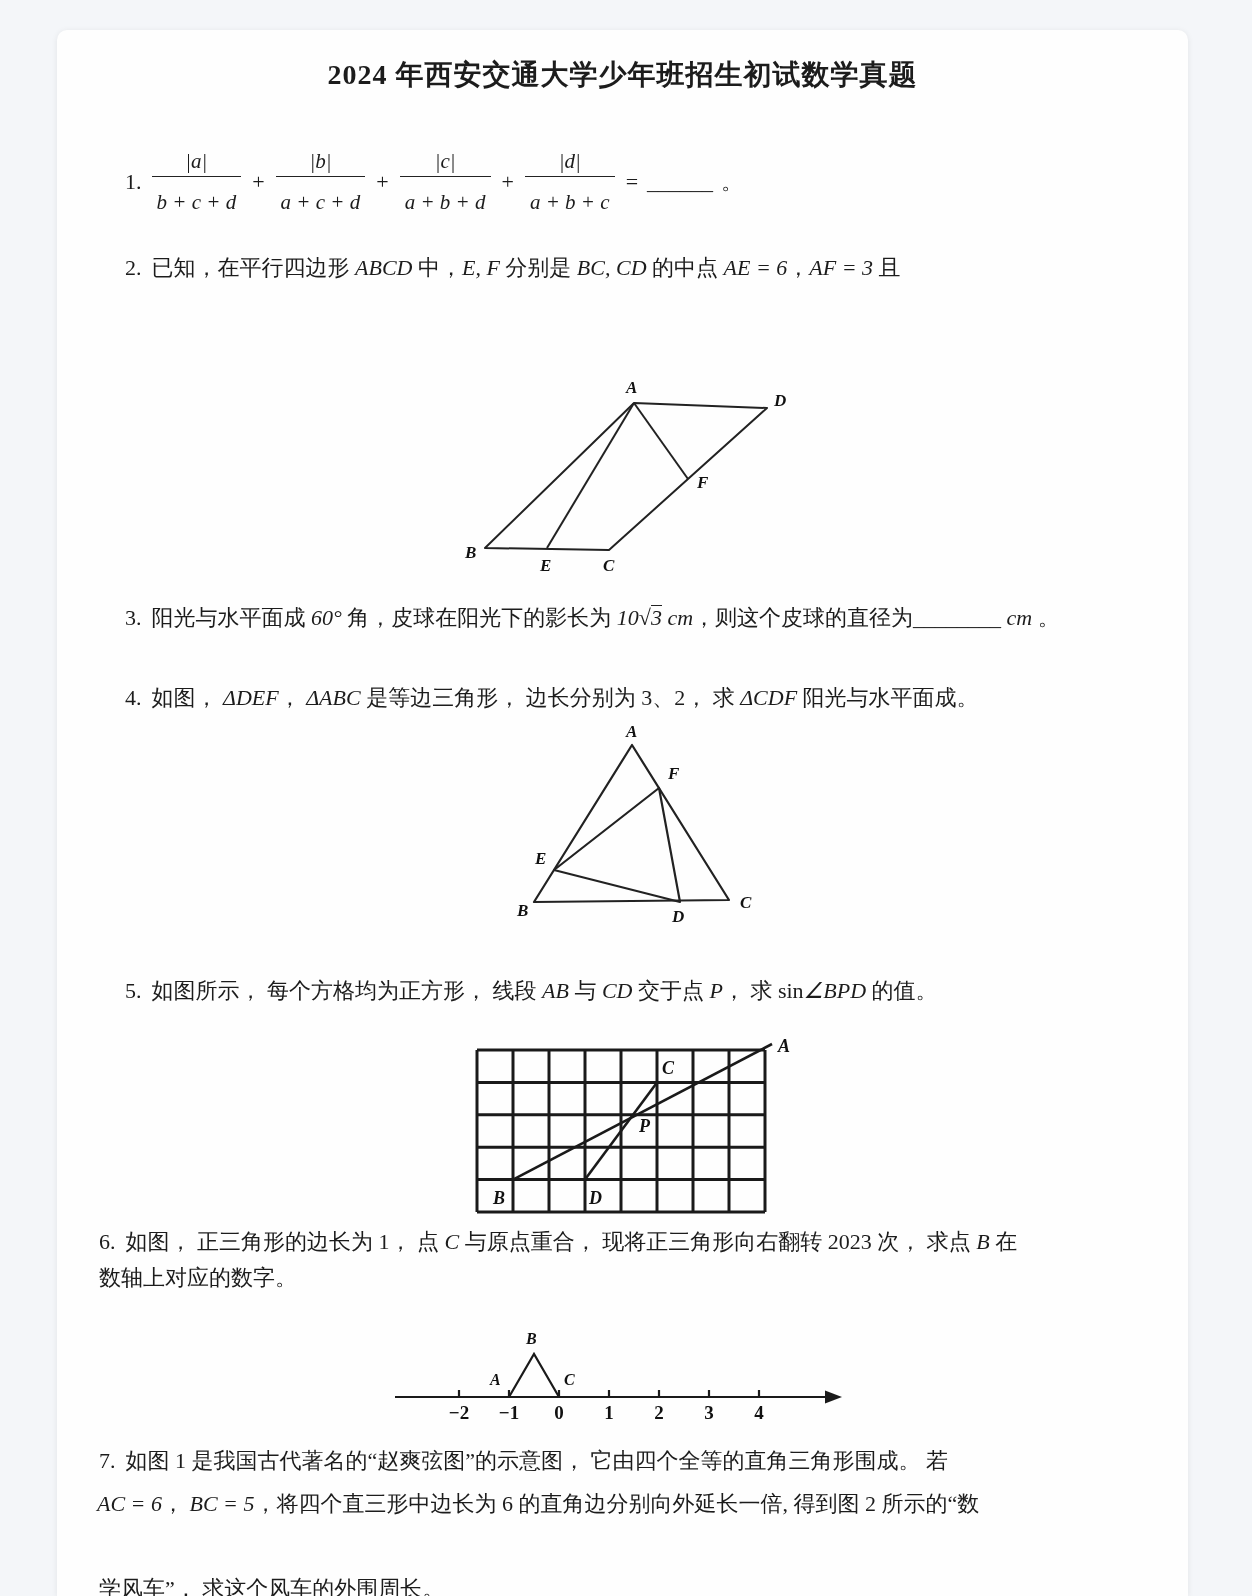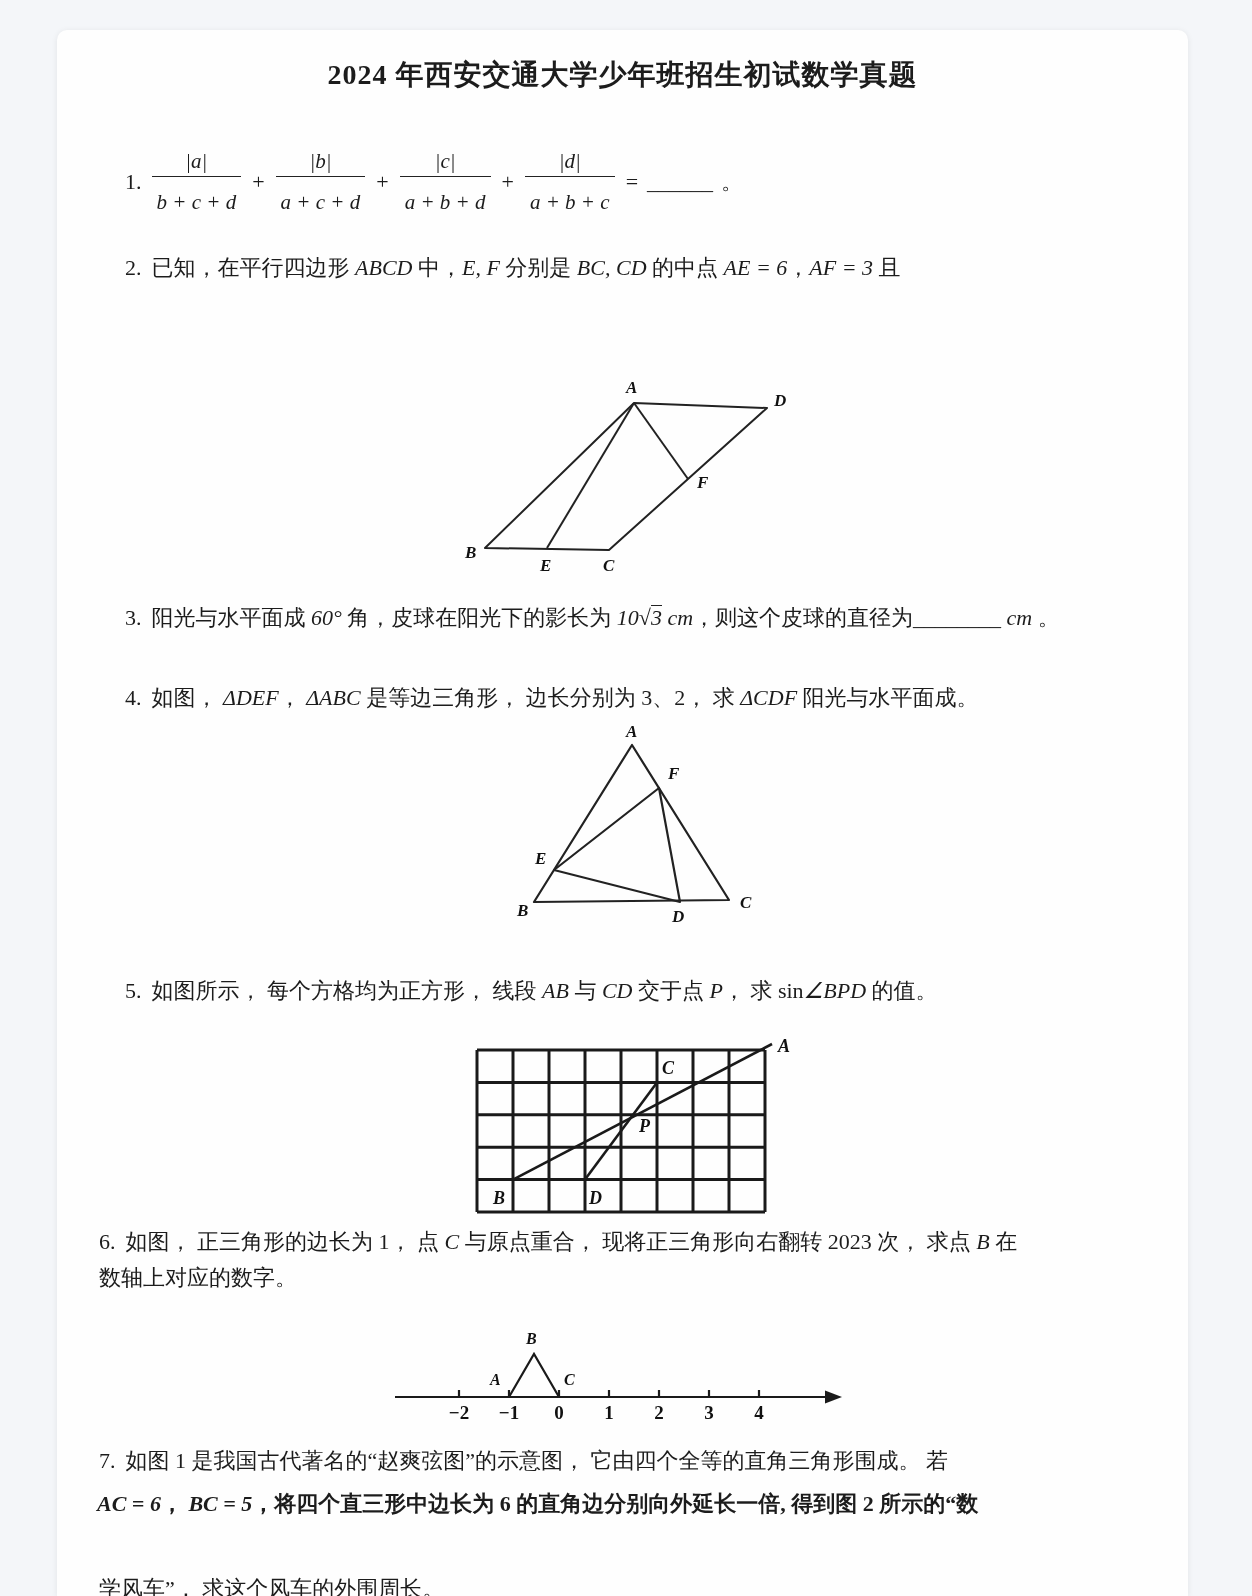--- a/index.html
+++ b/index.html
@@ -212,7 +212,7 @@
     <span class="qnum">7.</span>
     <span><span class="seg seg-c">如图 1 是我国古代著名的“赵爽弦图”的示意图， 它由四个全等的直角三角形围成。 若</span></span>
   </div>
-  <div class="qline" style="top:1458px; left:40px;font-weight:bold;">
+  <div class="qline" style="top:1458px; left:40px;">
     <span><span class="seg seg-m">AC = 6</span><span class="seg seg-c">， </span><span class="seg seg-m">BC = 5</span><span class="seg seg-c">，将四个直三形中边长为 6 的直角边分别向外延长一倍, 得到图 2 所示的“数</span></span>
   </div>
   <div class="qline" style="top:1502px; left:42px;margin-top:41px;">

